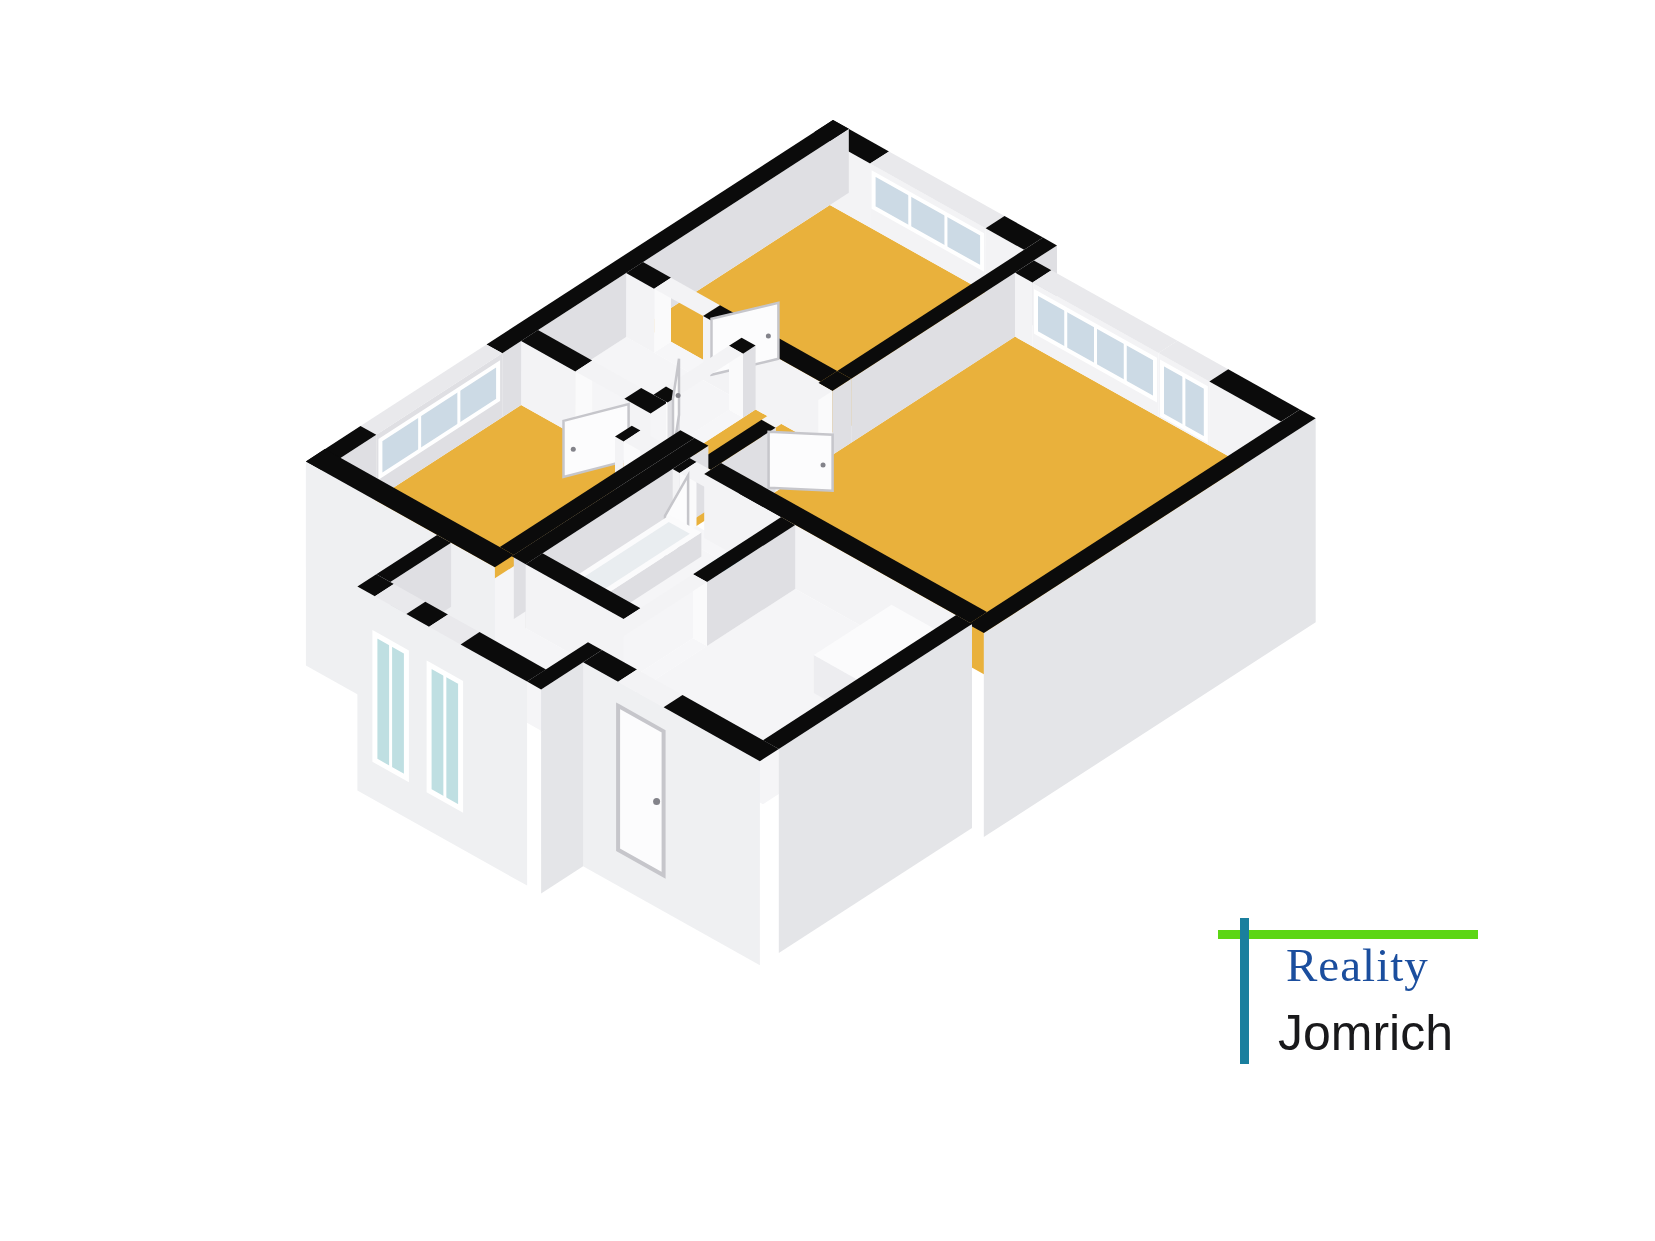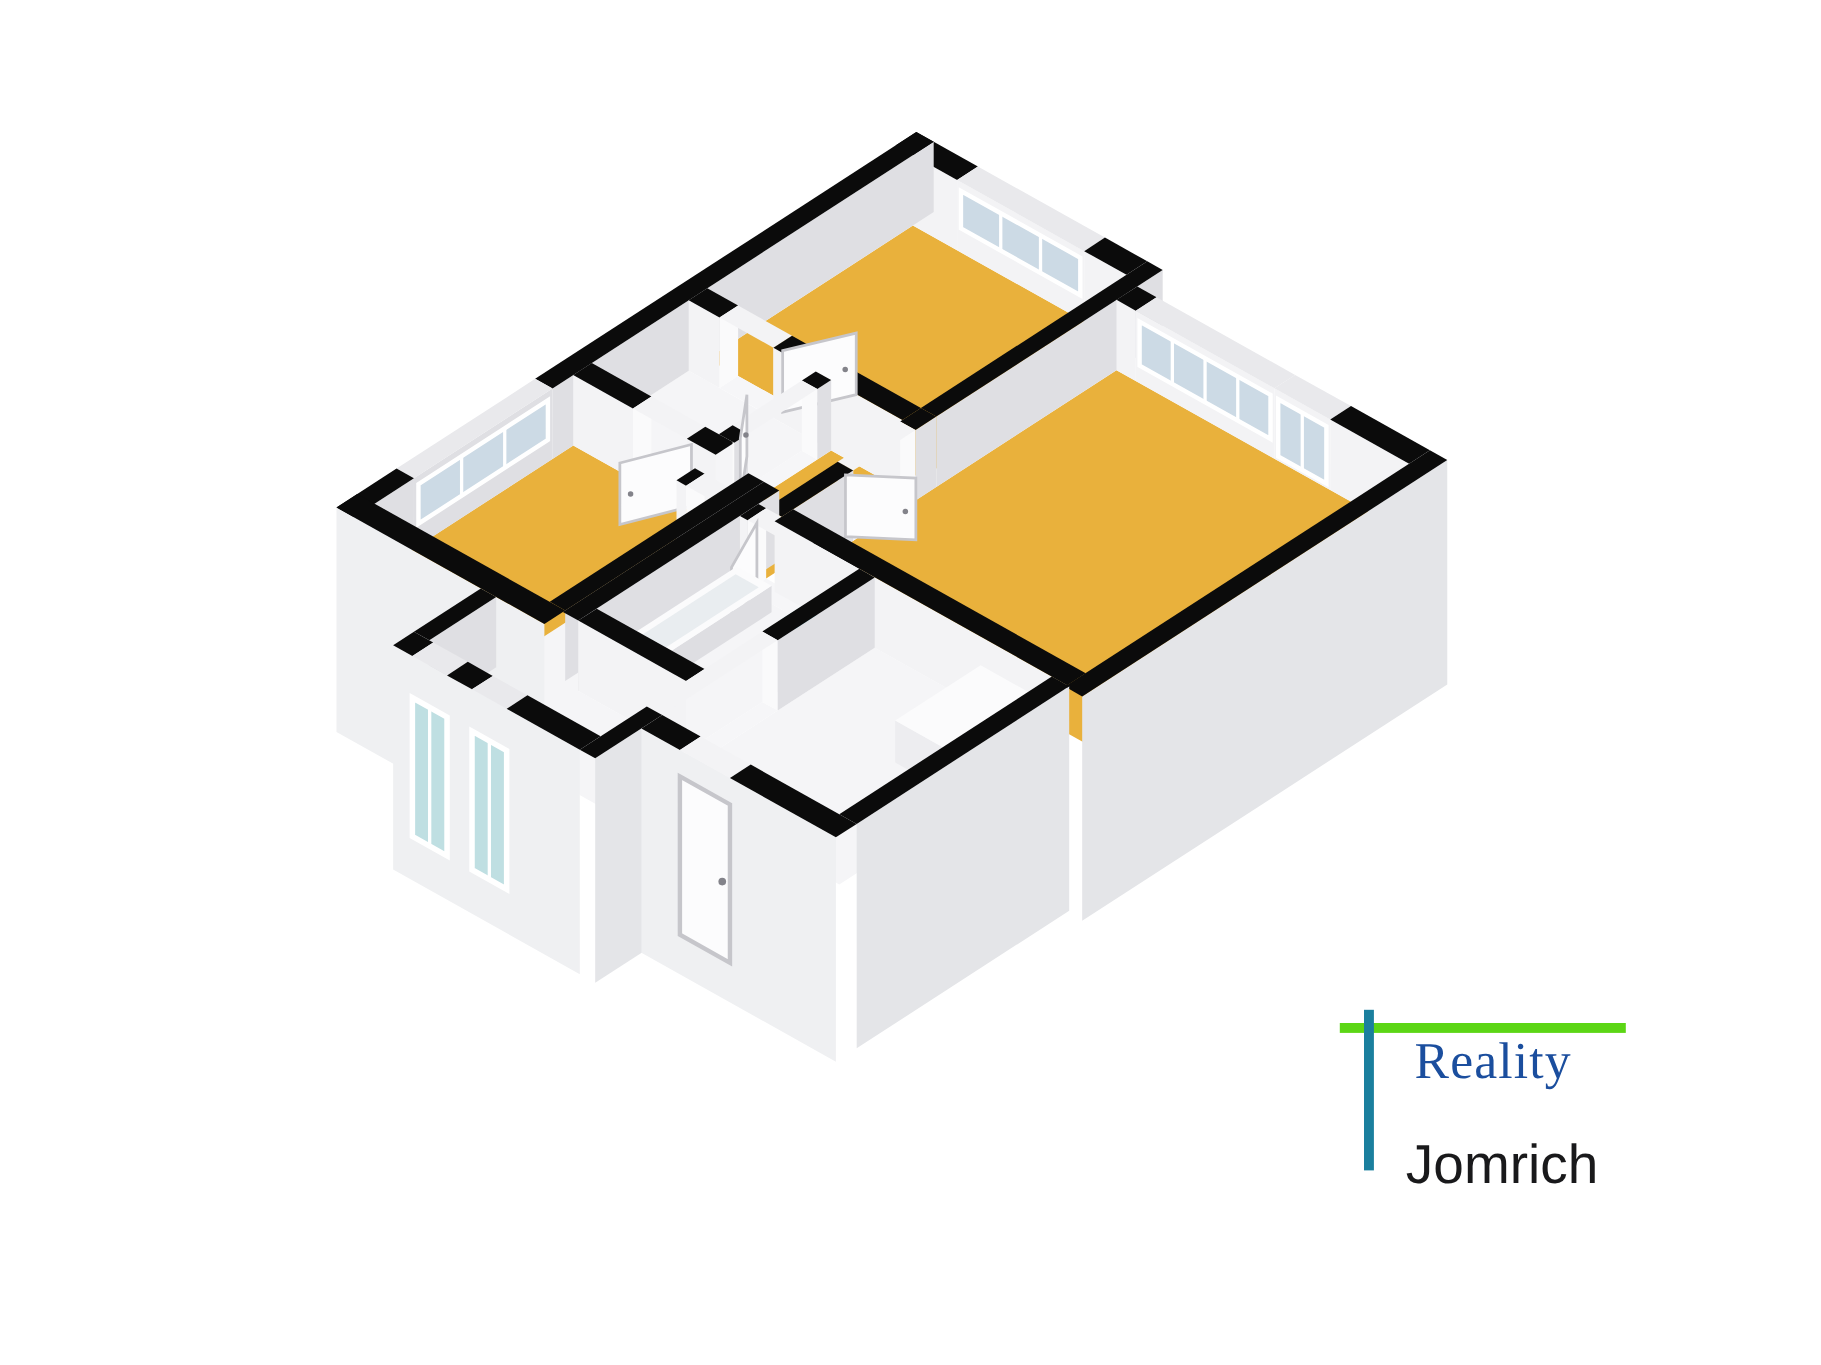--- a/index.html
+++ b/index.html
@@ -11,7 +11,7 @@
   .logo-vline{position:absolute;left:1240px;top:884px;width:9px;height:146px;}
   .logo-title{position:absolute;left:1286px;top:904px;font-family:"Liberation Serif","DejaVu Serif",serif;
               font-size:47px;font-weight:400;letter-spacing:1px;}
-  .logo-subtitle{position:absolute;left:1278px;top:995px;font-family:"Liberation Sans","DejaVu Sans",sans-serif;
+  .logo-subtitle{position:absolute;left:1278px;top:970px;font-family:"Liberation Sans","DejaVu Sans",sans-serif;
               font-size:50px;font-weight:500;letter-spacing:0px;}
 </style>
 </head>

